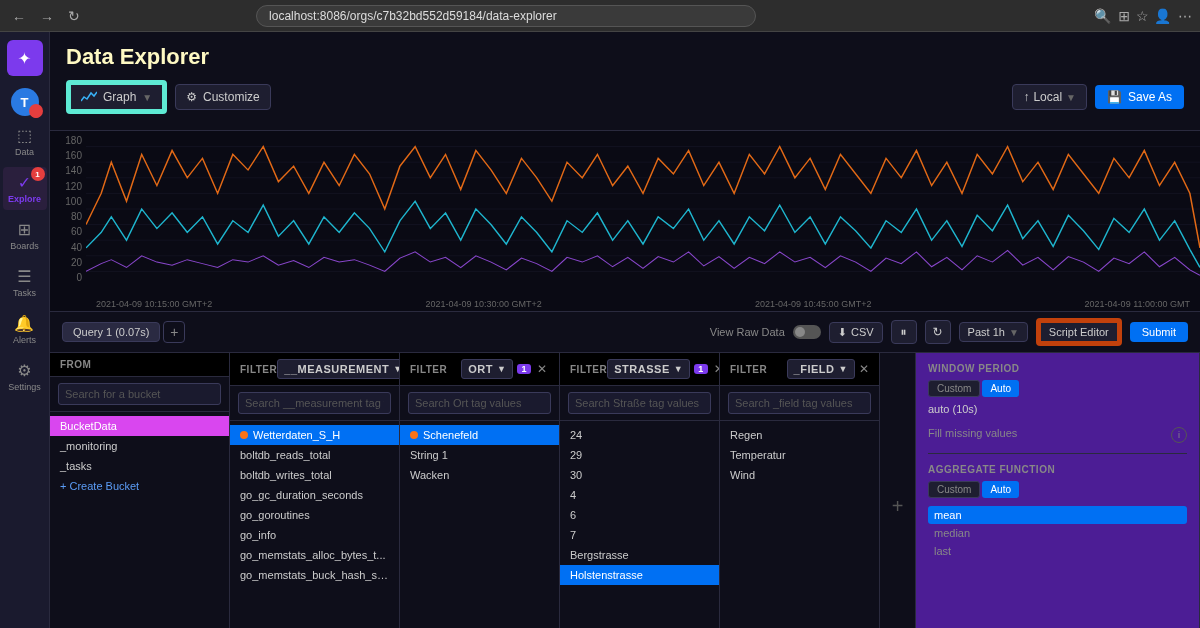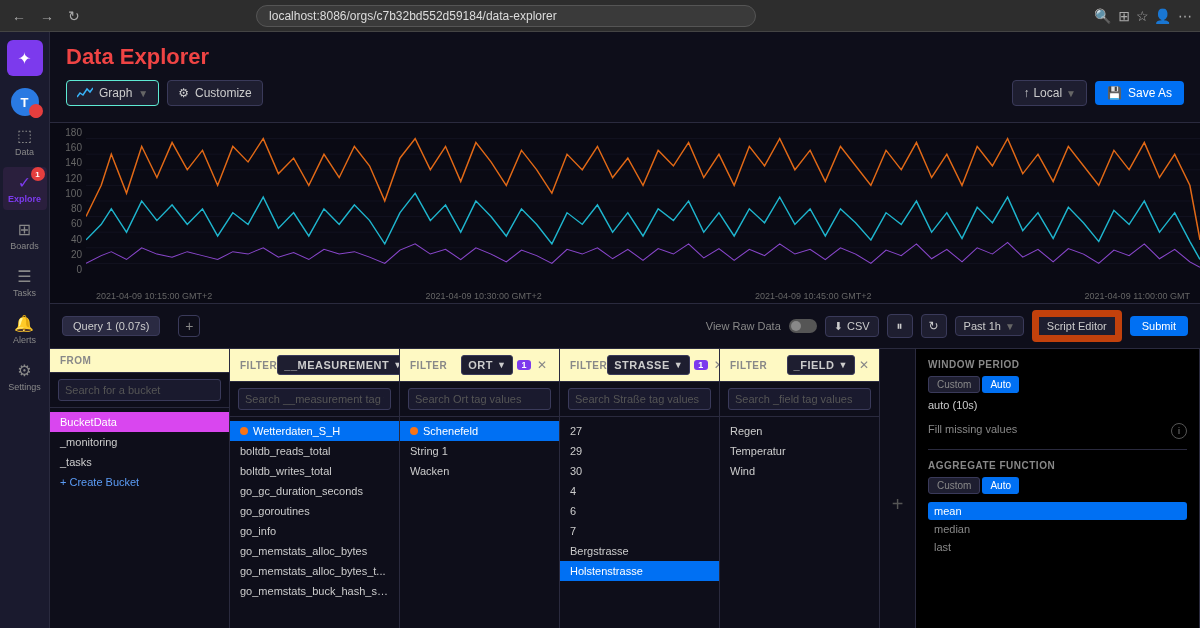--- a/index.html
+++ b/index.html
@@ -136,7 +136,7 @@
     .page-title {
       font-size: 22px;
       font-weight: 600;
-      color: #ef4444;
+      color: #fef9c3;
       margin-bottom: 10px;
     }
 

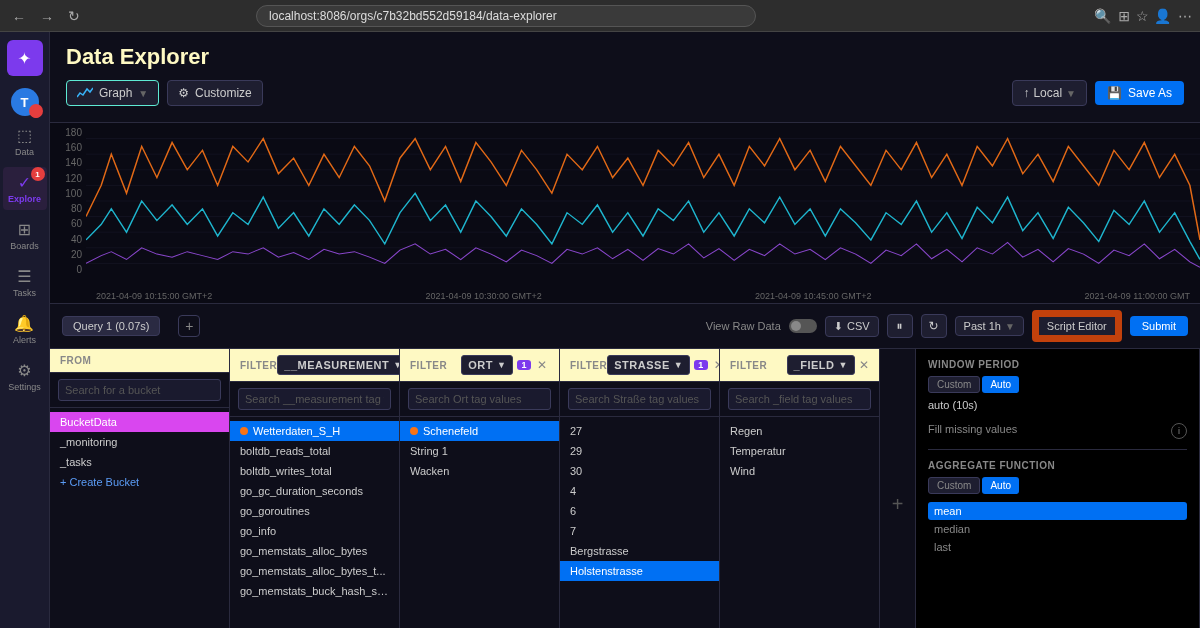--- a/index.html
+++ b/index.html
@@ -149,7 +149,7 @@
     }
     .btn-dropdown {
       background: #1e1e30;
-      border: 1px solid #5eead4;
+      border: 5px solid #5eead4;
       border-radius: 4px;
       color: #ccc;
       padding: 5px 10px;

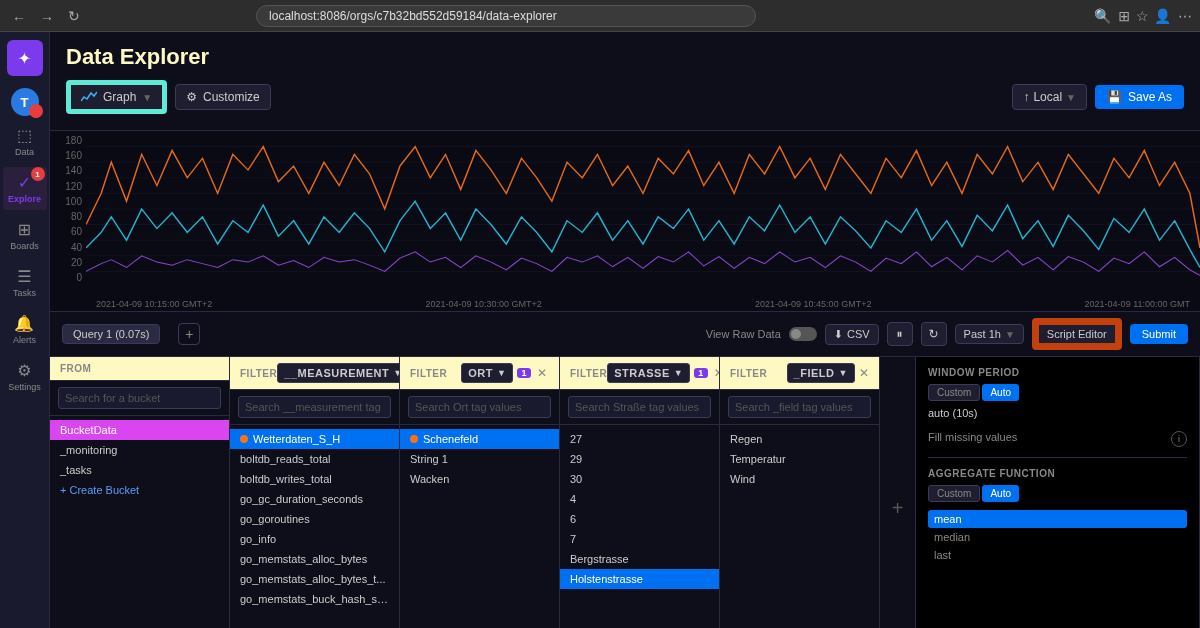--- a/index.html
+++ b/index.html
@@ -258,7 +258,7 @@
       display: flex;
       align-items: center;
       padding: 6px 12px;
-      gap: 18px;
+      gap: 3px;
       border-bottom: 1px solid #2a2a3e;
     }
     .query-tab {

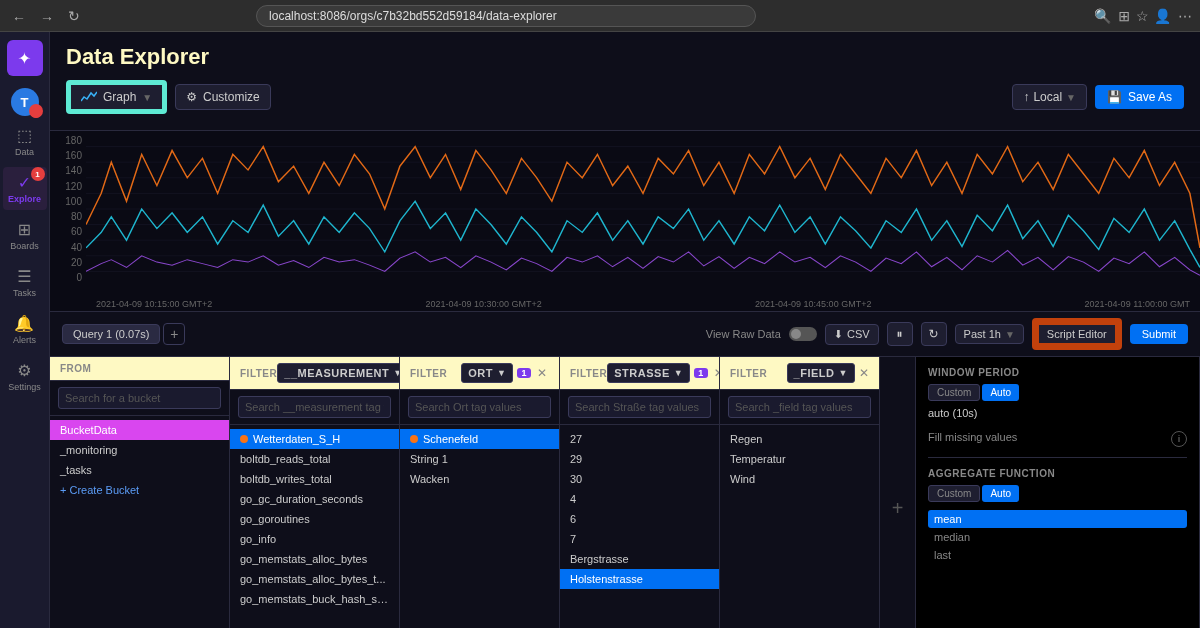--- a/index.html
+++ b/index.html
@@ -348,7 +348,7 @@
     }
     .btn-script-editor {
       background: #1e1e30;
-      border: 7px solid #c2410c;
+      border: 5px solid #c2410c;
       border-radius: 4px;
       color: #ccc;
       padding: 3px 8px;

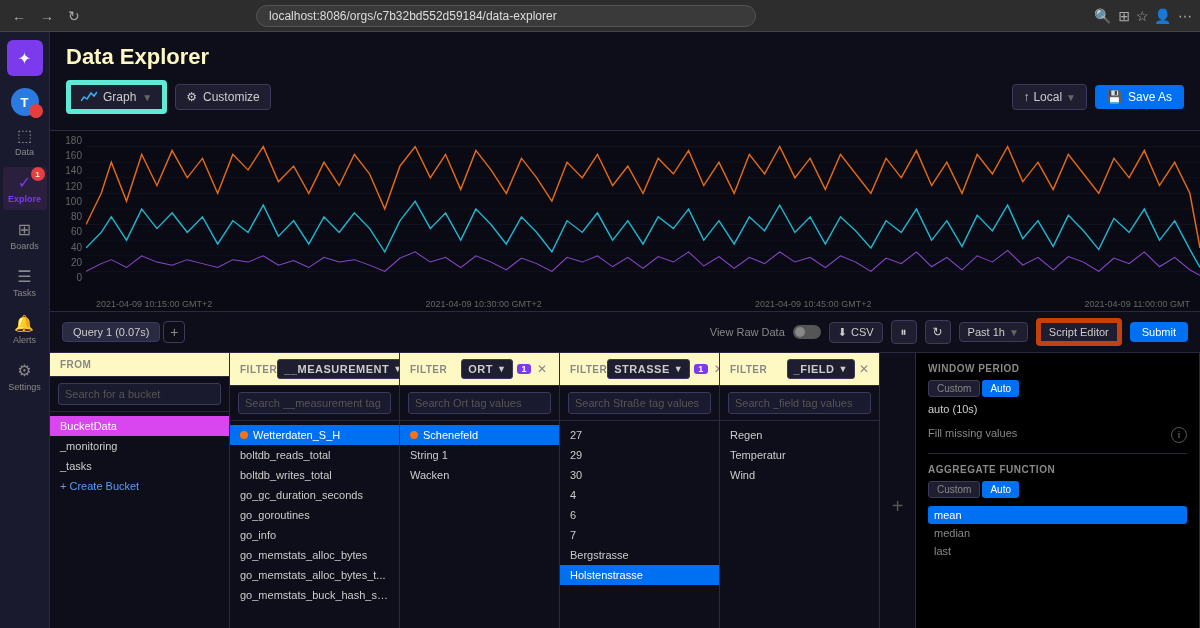--- a/index.html
+++ b/index.html
@@ -387,7 +387,7 @@
     .panel-settings { flex: 1; background: #000000; }
 
     .panel-header {
-      background: #fef9c3;
+      background: #000000;
       padding: 6px 10px;
       font-size: 10px;
       color: #888;

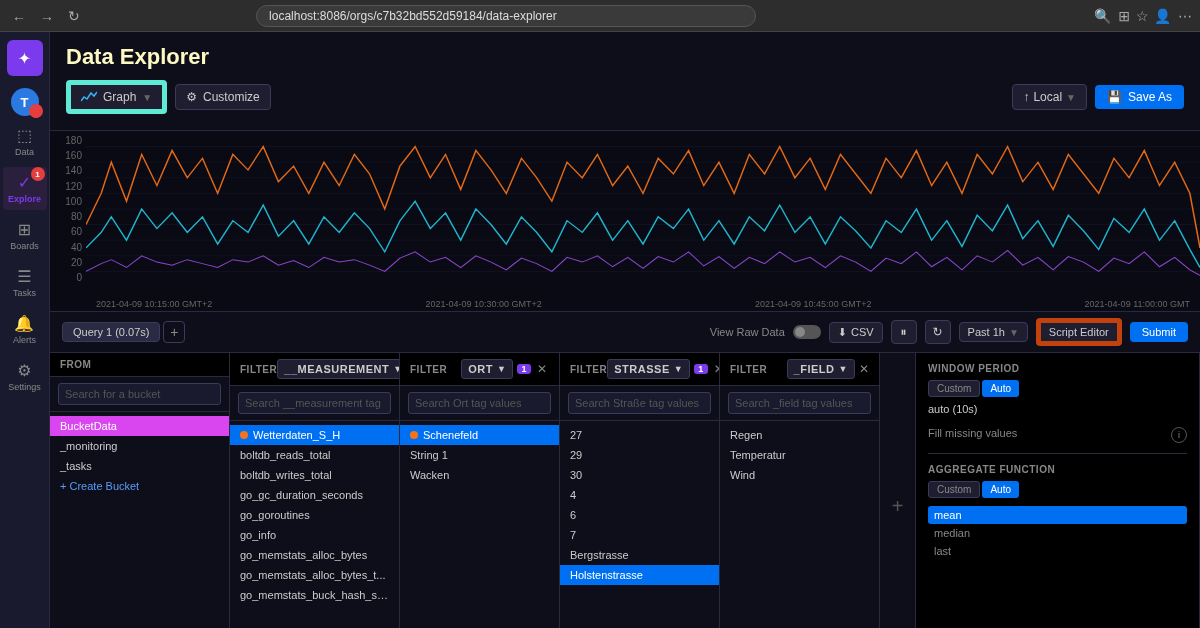--- a/index.html
+++ b/index.html
@@ -384,7 +384,7 @@
     .panel-filter3 { width: 160px; }
     .panel-filter4 { width: 160px; }
     .panel-add { width: 36px; }
-    .panel-settings { flex: 1; background: #000000; }
+    .panel-settings { flex: 1; background: #4c1d95; }
 
     .panel-header {
       background: #000000;

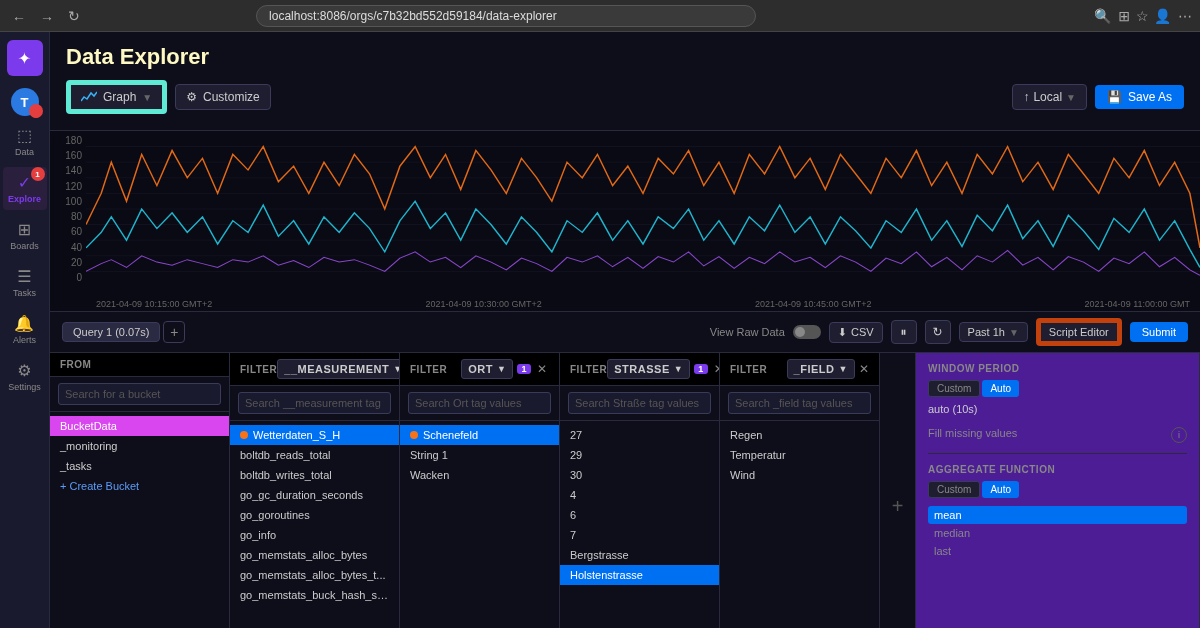--- a/index.html
+++ b/index.html
@@ -855,7 +855,7 @@
             <input type="text" placeholder="Search Straße tag values" style="">
           </div>
           <div class="panel-list">
-            <div class="list-item"><span>27</span></div>
+            <div class="list-item"><span>24</span></div>
             <div class="list-item"><span>29</span></div>
             <div class="list-item"><span>30</span></div>
             <div class="list-item"><span>4</span></div>

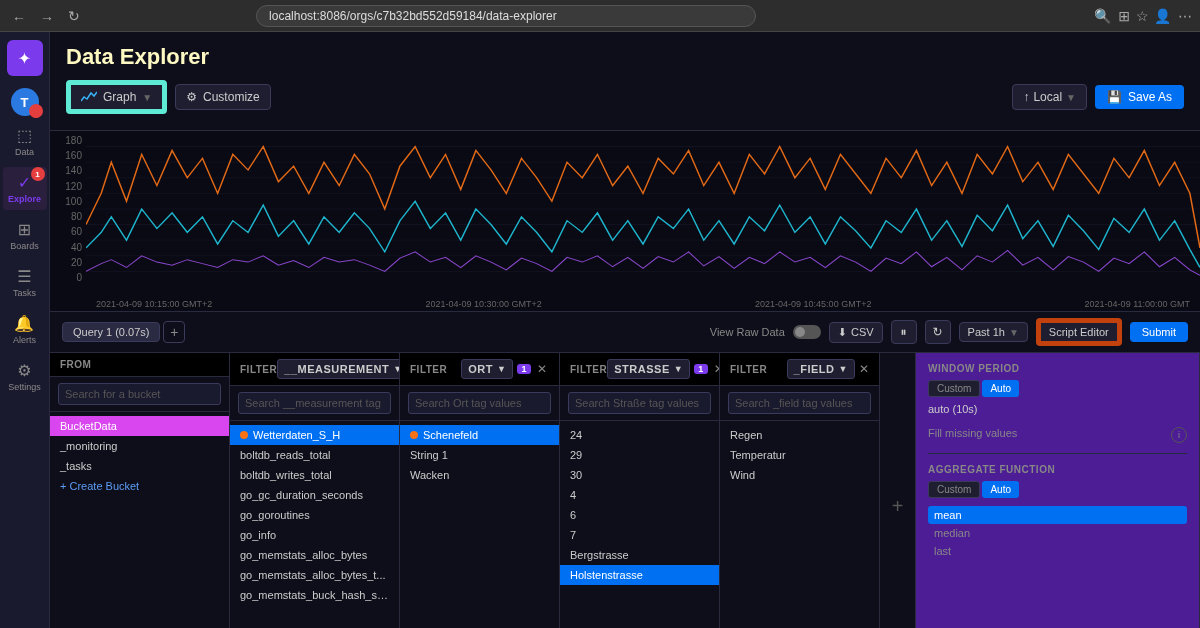--- a/index.html
+++ b/index.html
@@ -798,9 +798,6 @@
               <span>go_info</span>
             </div>
             <div class="list-item">
-              <span>go_memstats_alloc_bytes</span>
-            </div>
-            <div class="list-item">
               <span>go_memstats_alloc_bytes_t...</span>
             </div>
             <div class="list-item">

